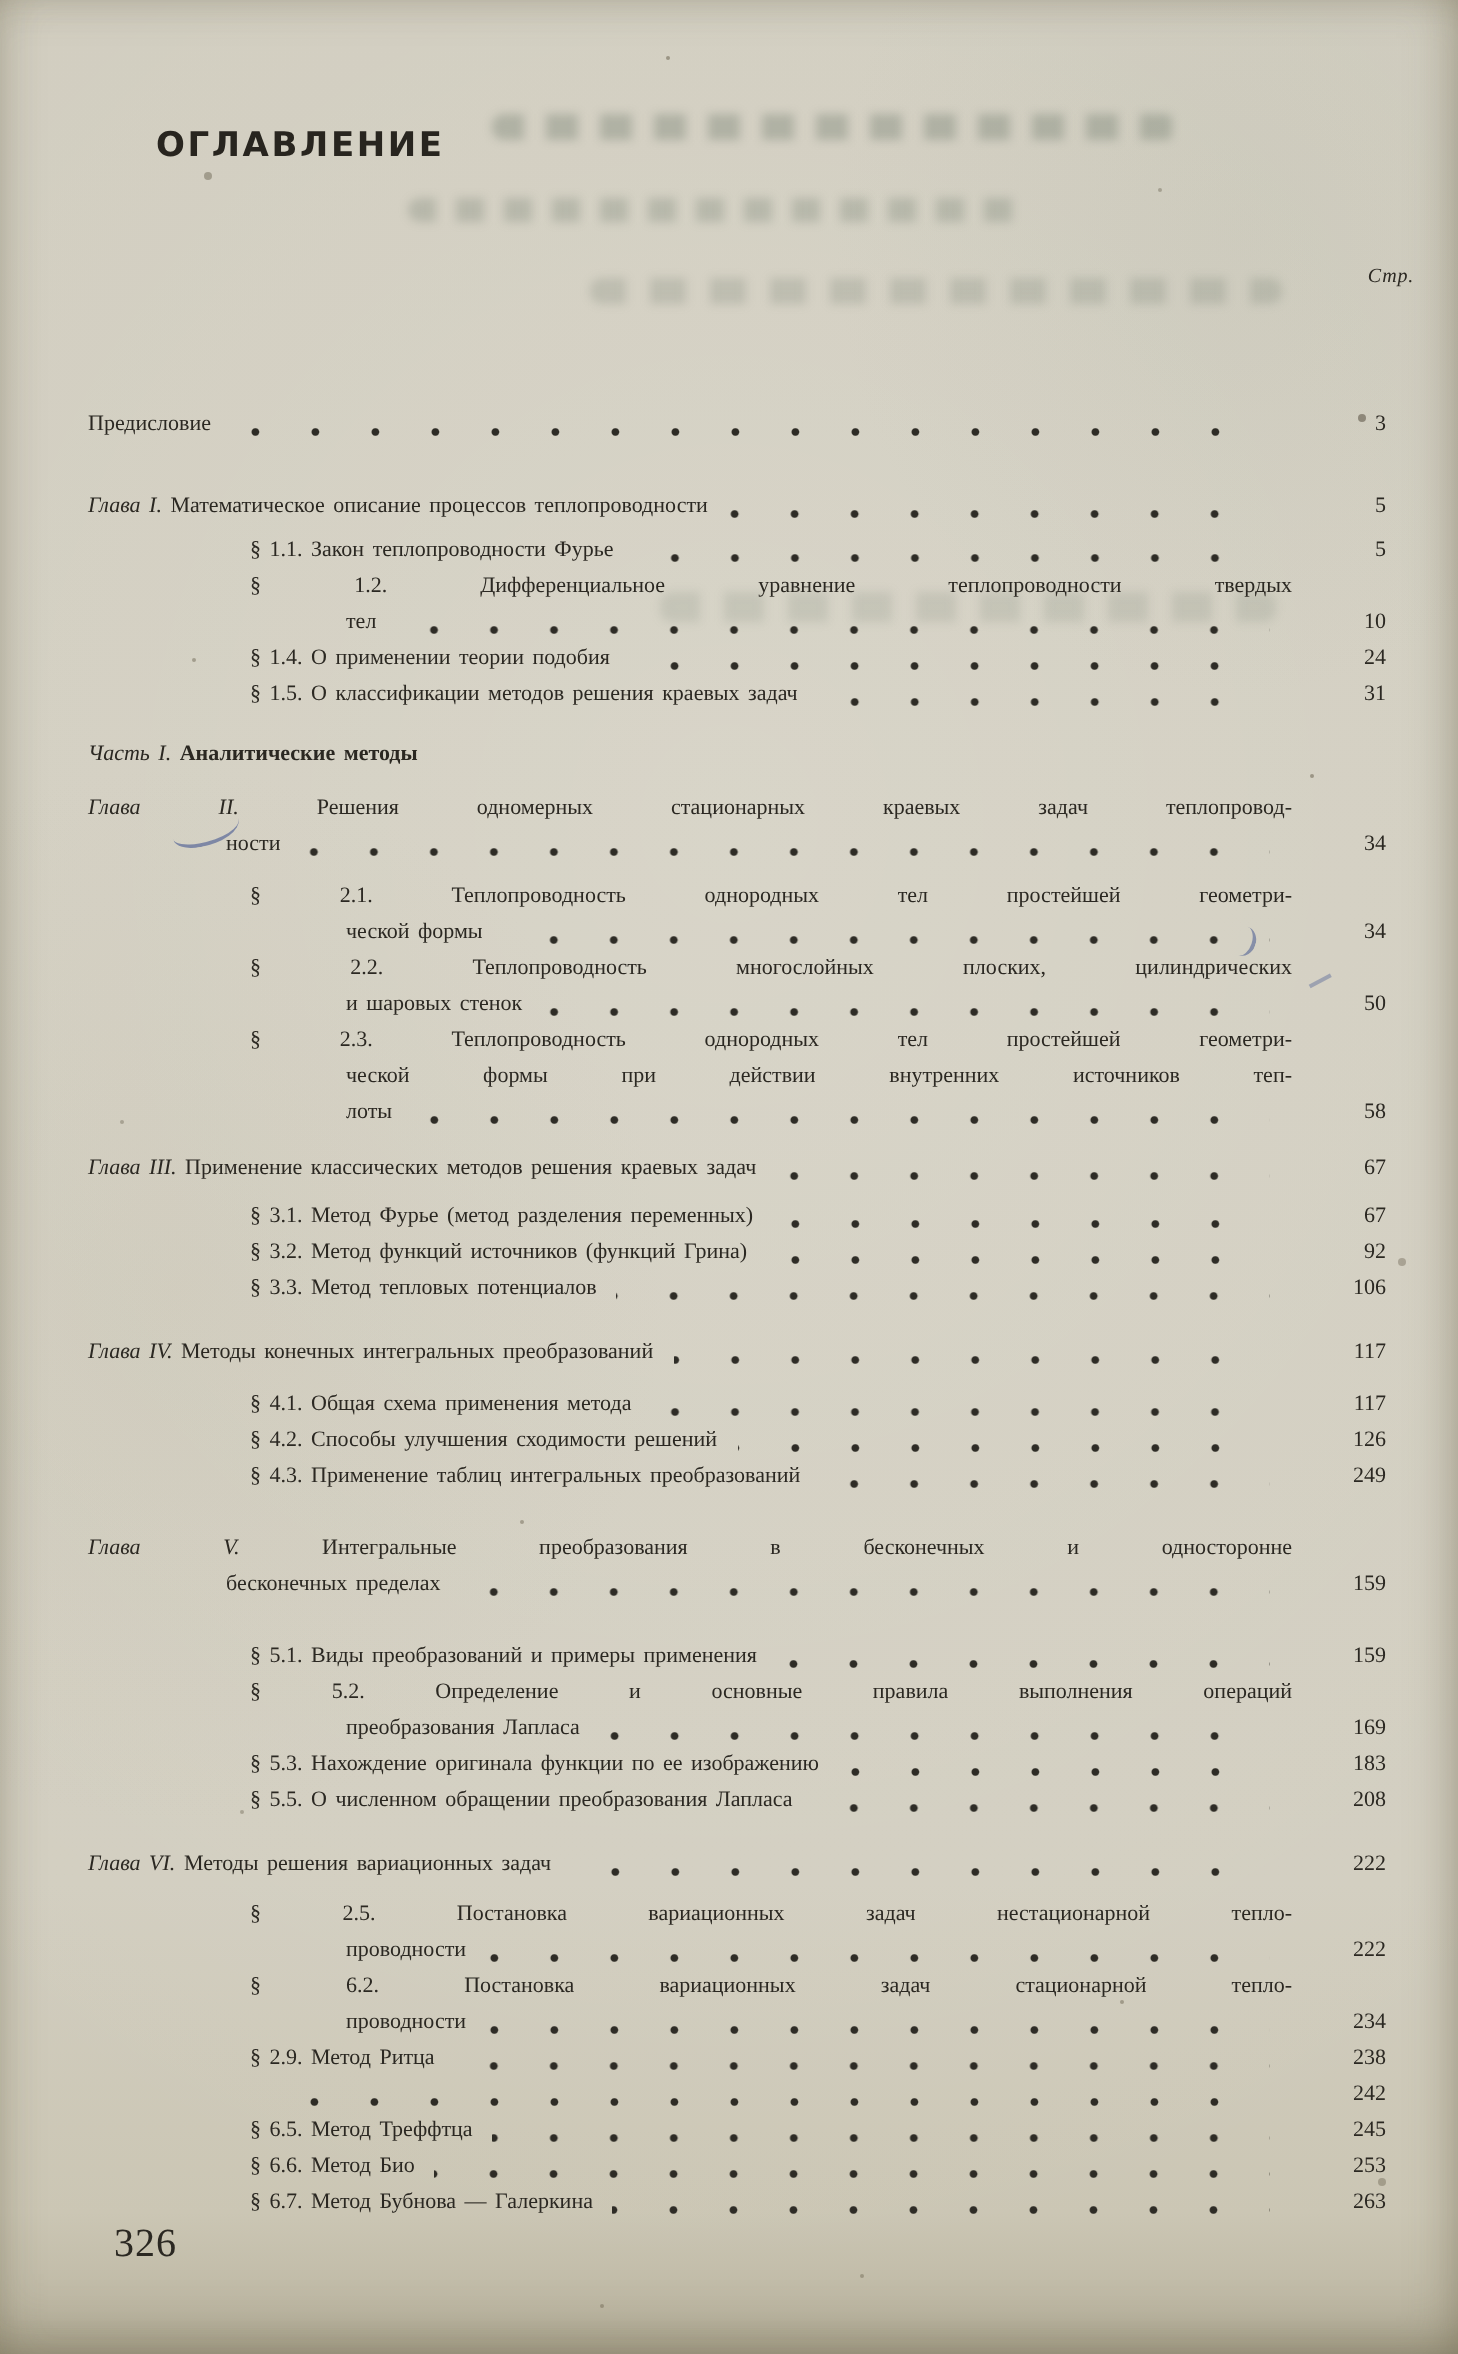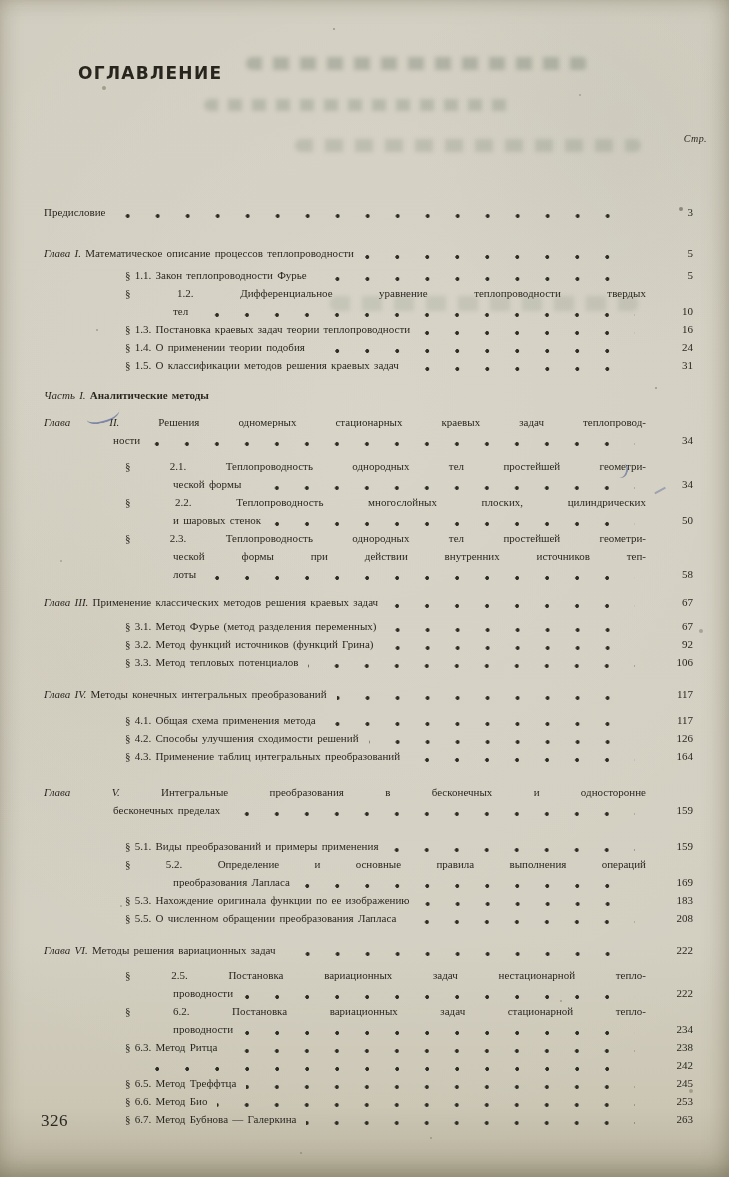--- a/index.html
+++ b/index.html
@@ -123,13 +123,6 @@
       </div>
       <div class="entry section">
         <div class="ll first">
-          <span class="txt"><span class="lbl">§ 1.3.</span> Постановка краевых задач теории теплопроводности</span>
-          <span class="leader"></span>
-          <span class="pg">16</span>
-        </div>
-      </div>
-      <div class="entry section">
-        <div class="ll first">
           <span class="txt"><span class="lbl">§ 1.4.</span> О применении теории подобия</span>
           <span class="leader"></span>
           <span class="pg">24</span>

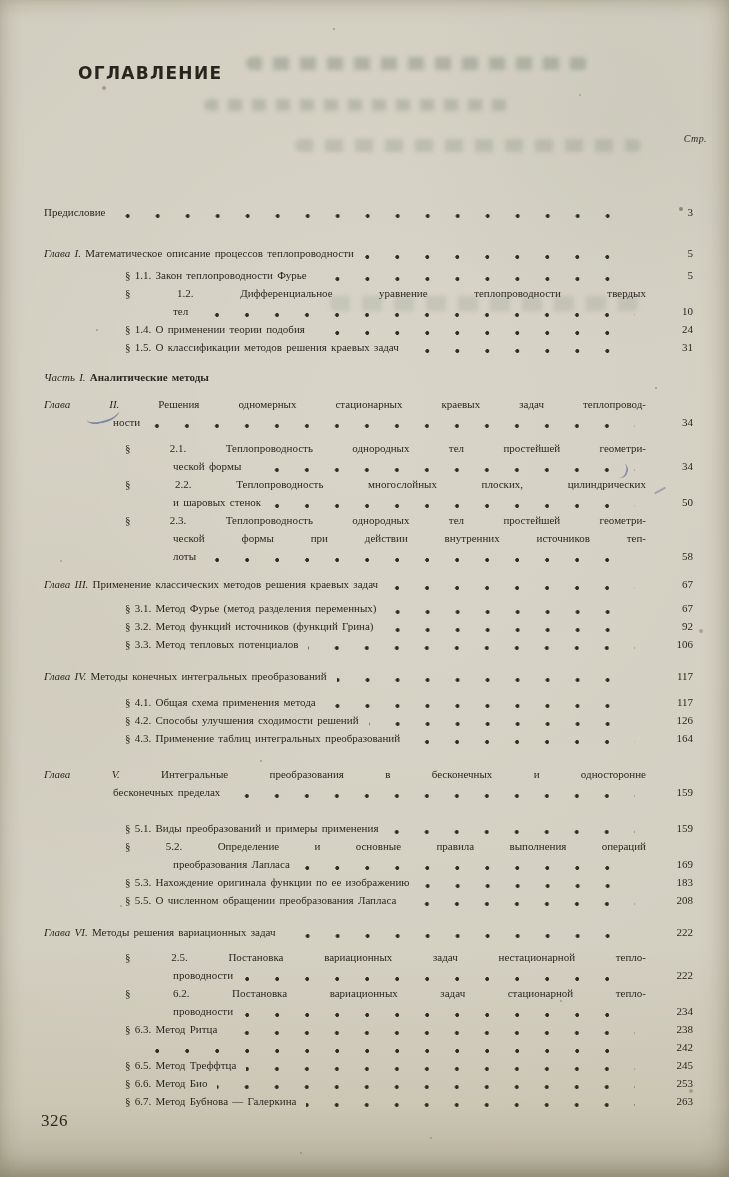--- a/index.html
+++ b/index.html
@@ -226,7 +226,7 @@
         <div class="ll first">
           <span class="txt"><span class="lbl">§ 4.3.</span> Применение таблиц интегральных преобразований</span>
           <span class="leader"></span>
-          <span class="pg">164</span>
+          <span class="pg">249</span>
         </div>
       </div>
       <div class="entry chapter" style="margin-top: 18px;">

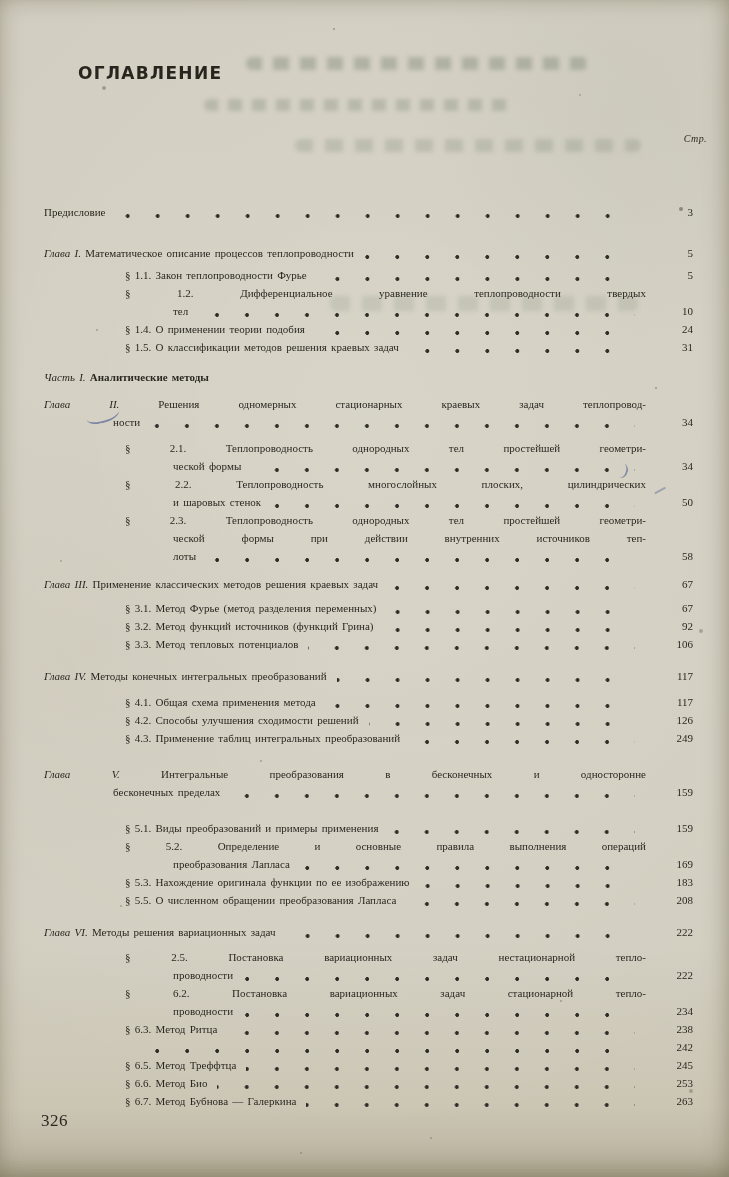--- a/index.html
+++ b/index.html
@@ -291,7 +291,7 @@
       </div>
       <div class="entry section">
         <div class="ll first">
-          <span class="txt"><span class="lbl">§ 6.3.</span> Метод Ритца</span>
+          <span class="txt"><span class="lbl">§ 2.9.</span> Метод Ритца</span>
           <span class="leader"></span>
           <span class="pg">238</span>
         </div>

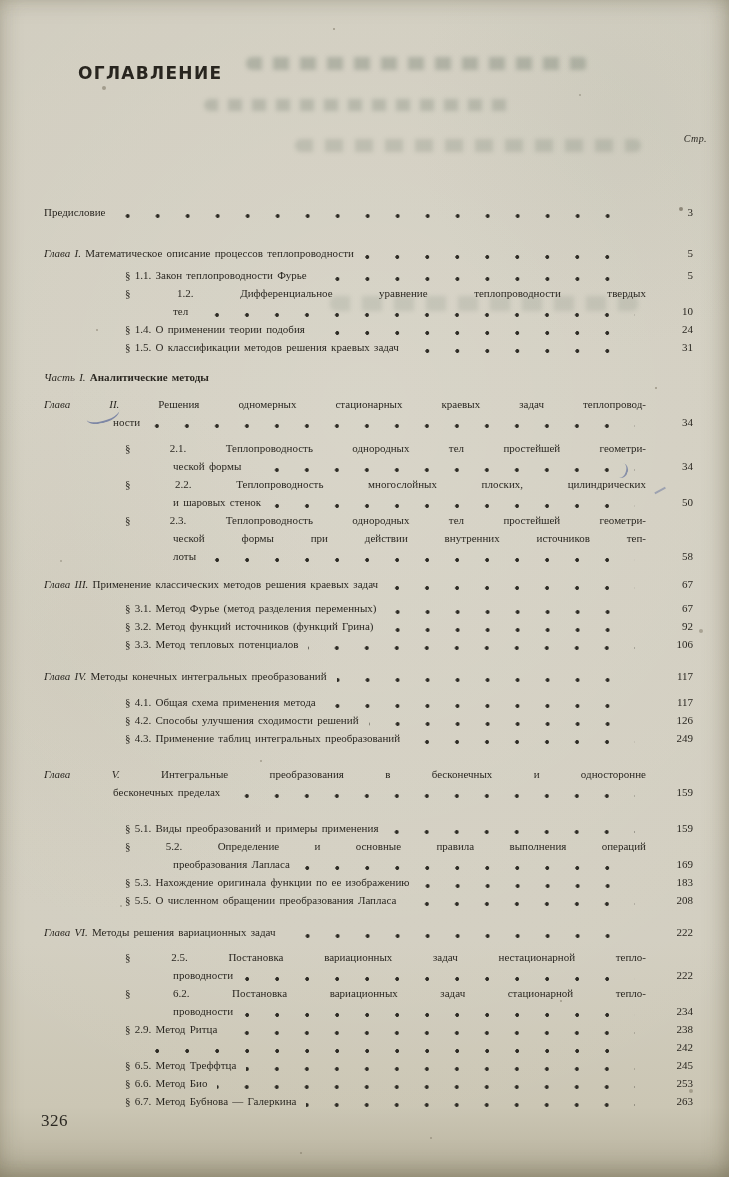--- a/index.html
+++ b/index.html
@@ -49,7 +49,7 @@
     min-width:10px;
   }
   .pg { flex:0 0 44px; text-align:right; }
-  .folio { position:absolute; left:41px; top:1111px; font-size:17px; letter-spacing:.5px; }
+  .folio { position:absolute; left:57px; top:1111px; font-size:20px; letter-spacing:.5px; }
   
   .ghost { position:absolute; filter:blur(2.3px); border-radius:6px; }
   .g1 { top:57px;  left:246px; width:342px; height:13px;

